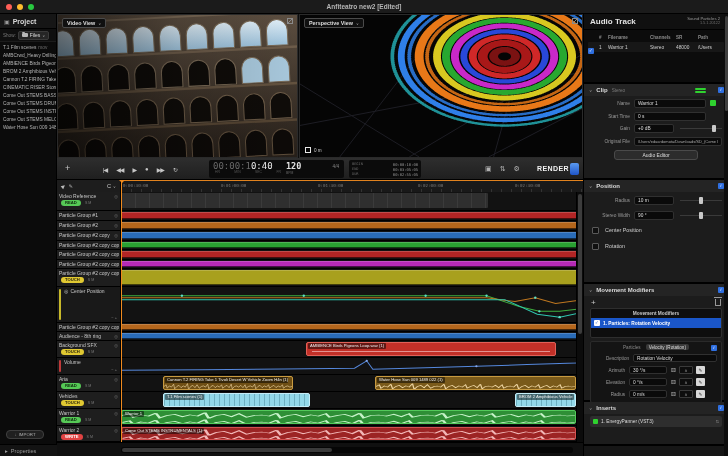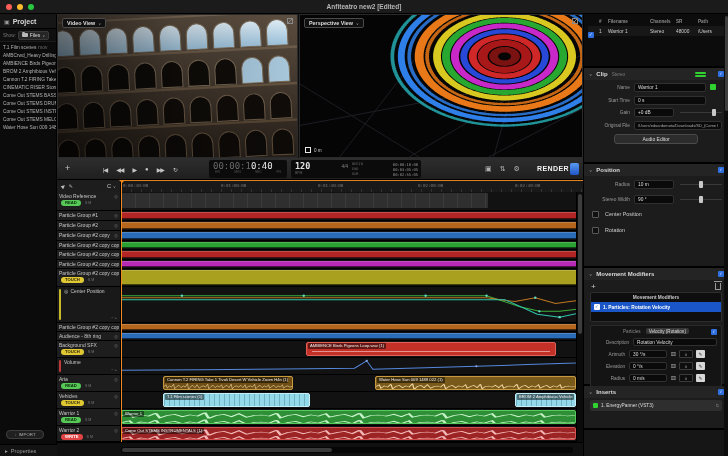--- a/index.html
+++ b/index.html
@@ -679,6 +679,13 @@
   </div>
 
   <div class="inspector">
+    <div class="ihead">
+      <span class="ititle">Audio Track</span>
+      <span class="iapp">
+        <span class="a1">Sound Particles 2</span>
+        <span class="a2">1.5.1.20122</span>
+      </span>
+    </div>
 
     <div class="itable">
       <div class="itr">

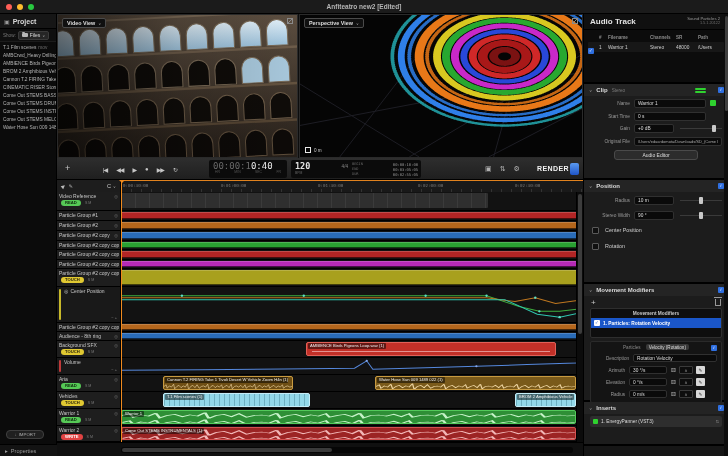--- a/index.html
+++ b/index.html
@@ -52,7 +52,7 @@
   .tcdim{color:#6a6a6a}.tcbr{color:#ececec}
   .tcunits{display:flex;justify-content:space-between;padding:0 2px;margin-top:-1px}
   .tcunits span{font-size:3.4px;color:#555}
-  .bpmbox{position:absolute;left:234px;top:2px;width:62px;height:18px;background:#0b0b0b;border-radius:2px;padding:1px 4px}
+  .bpmbox{position:absolute;left:225px;top:2px;width:62px;height:18px;background:#0b0b0b;border-radius:2px;padding:1px 4px}
   .bpmv{font-size:8.5px;font-weight:bold;color:#e2e2e2;font-family:"DejaVu Sans Mono",monospace}
   .bpml{font-size:3.4px;color:#666}
   .tsig{position:absolute;right:5px;top:4px;font-size:4.6px;color:#888}

